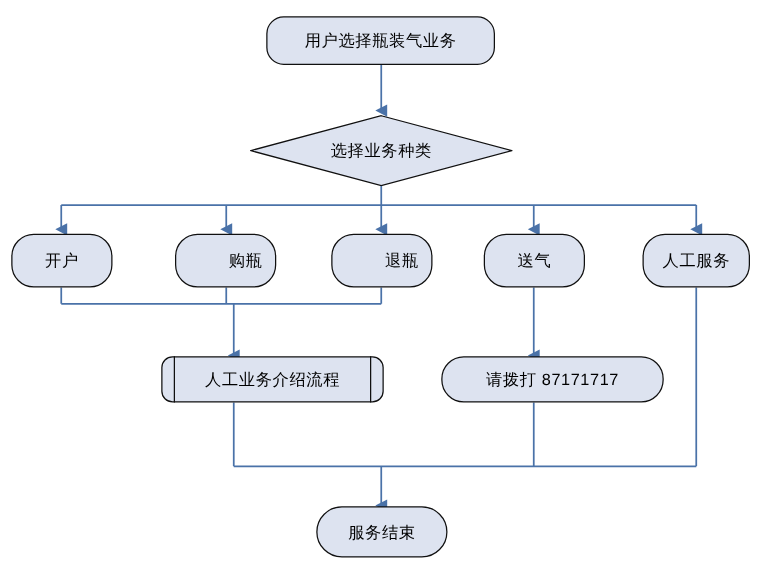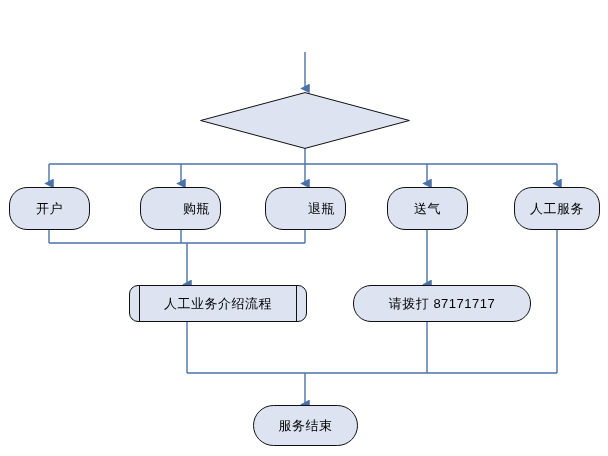--- a/index.html
+++ b/index.html
@@ -132,6 +132,9 @@
     </g>
   </svg>
 
+  <div class="node shape-roundrect-lg" style="left:213px; top:13px; width:183px; height:39px;">
+    <span class="node-label">用户选择瓶装气业务</span>
+  </div>
 
   <div class="node shape-diamond" style="left:200px; top:92px; width:210px; height:57px;">
     <svg class="diamond-body" viewBox="0 0 210 57" preserveAspectRatio="none" xmlns="http://www.w3.org/2000/svg">

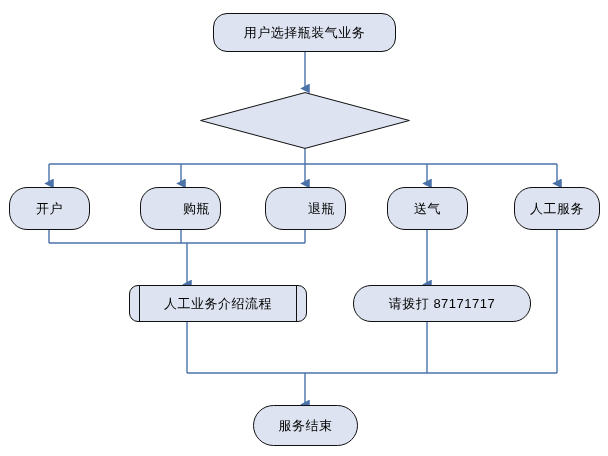--- a/index.html
+++ b/index.html
@@ -140,6 +140,7 @@
     <svg class="diamond-body" viewBox="0 0 210 57" preserveAspectRatio="none" xmlns="http://www.w3.org/2000/svg">
       <polygon points="105,0.6 209.4,28.5 105,56.4 0.6,28.5" fill="#dde3f0" stroke="#101010" stroke-width="1"></polygon>
     </svg>
+    <span class="node-label">选择业务种类</span>
   </div>
 
   <div class="node shape-roundrect" style="left:9px; top:187px; width:81px; height:43px;">

